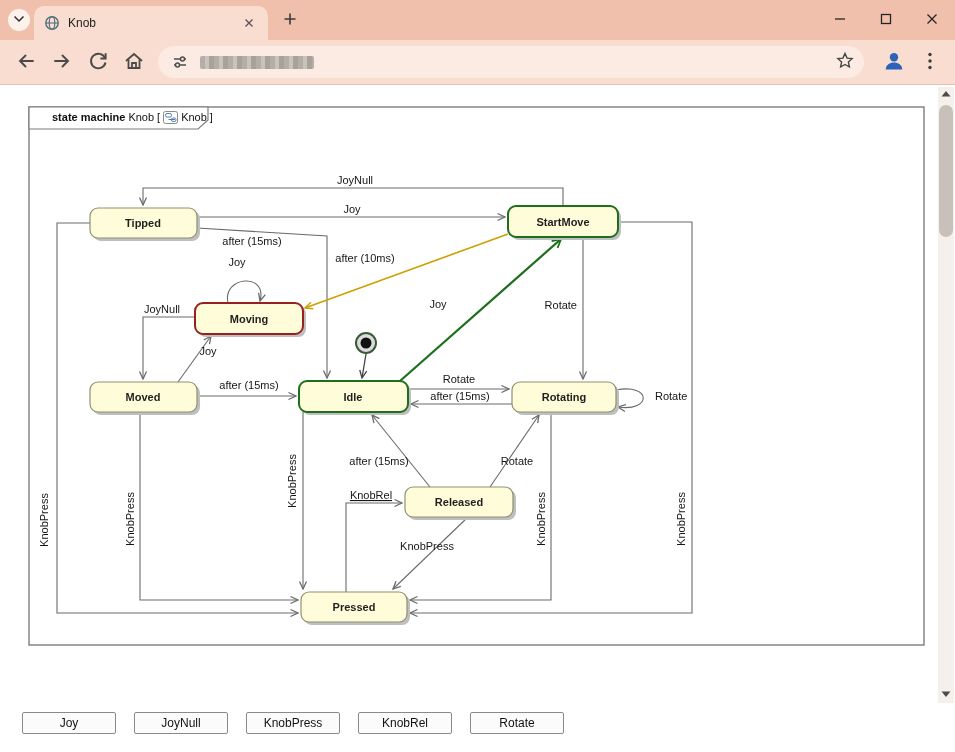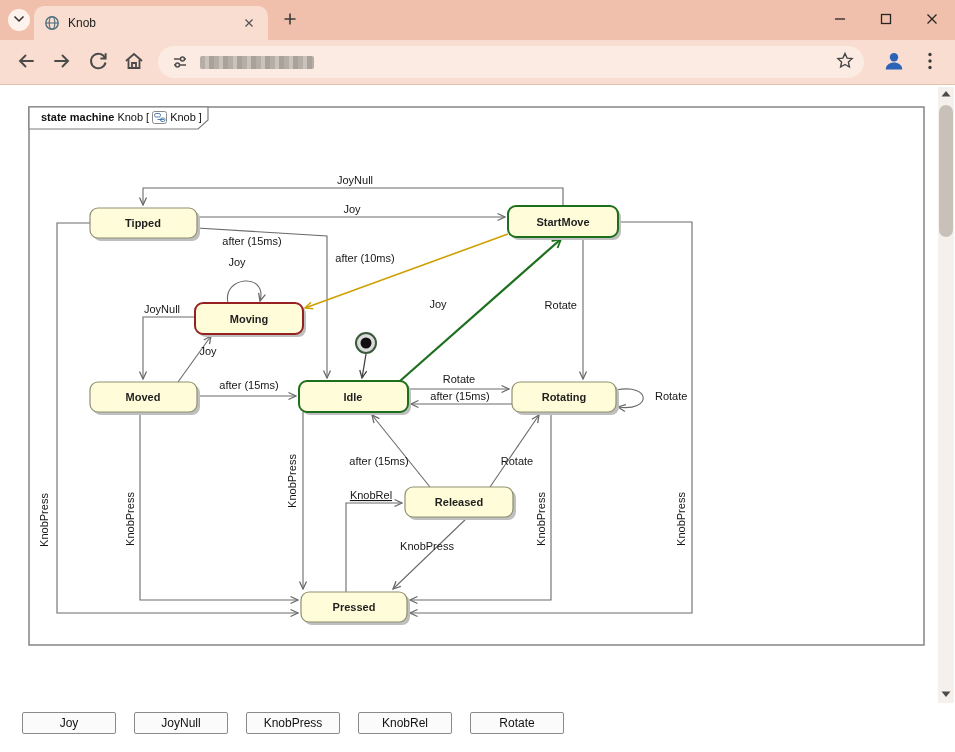--- a/index.html
+++ b/index.html
@@ -53,7 +53,7 @@
   .content { position:absolute; top:85px; left:0; width:955px; height:667px; background:#ffffff; }
   .diagram-svg { position:absolute; left:28px; top:21px; }
   .frame-heading {
-    position:absolute; left:41px; top:24px; height:16px;
+    position:absolute; left:52px; top:24px; height:16px;
     display:flex; align-items:center; gap:3px; font-size:11px; color:#111; white-space:nowrap;
   }
   .fh-bold { font-weight:bold; }

